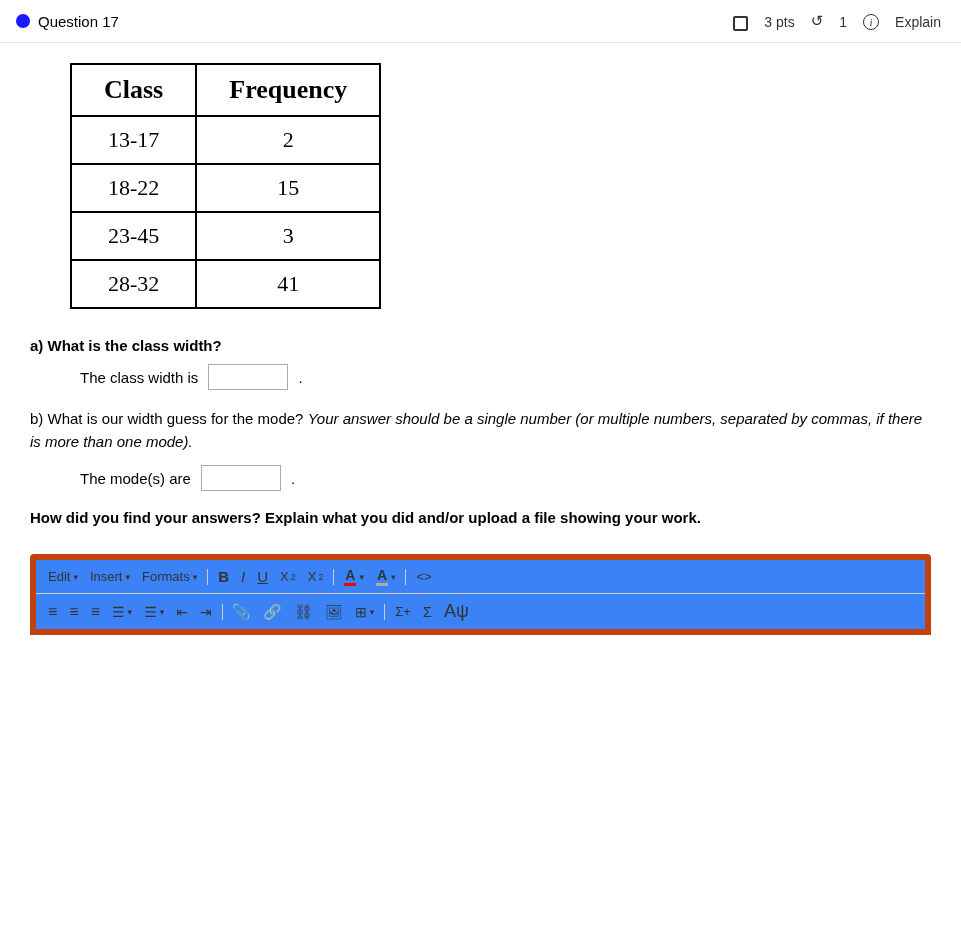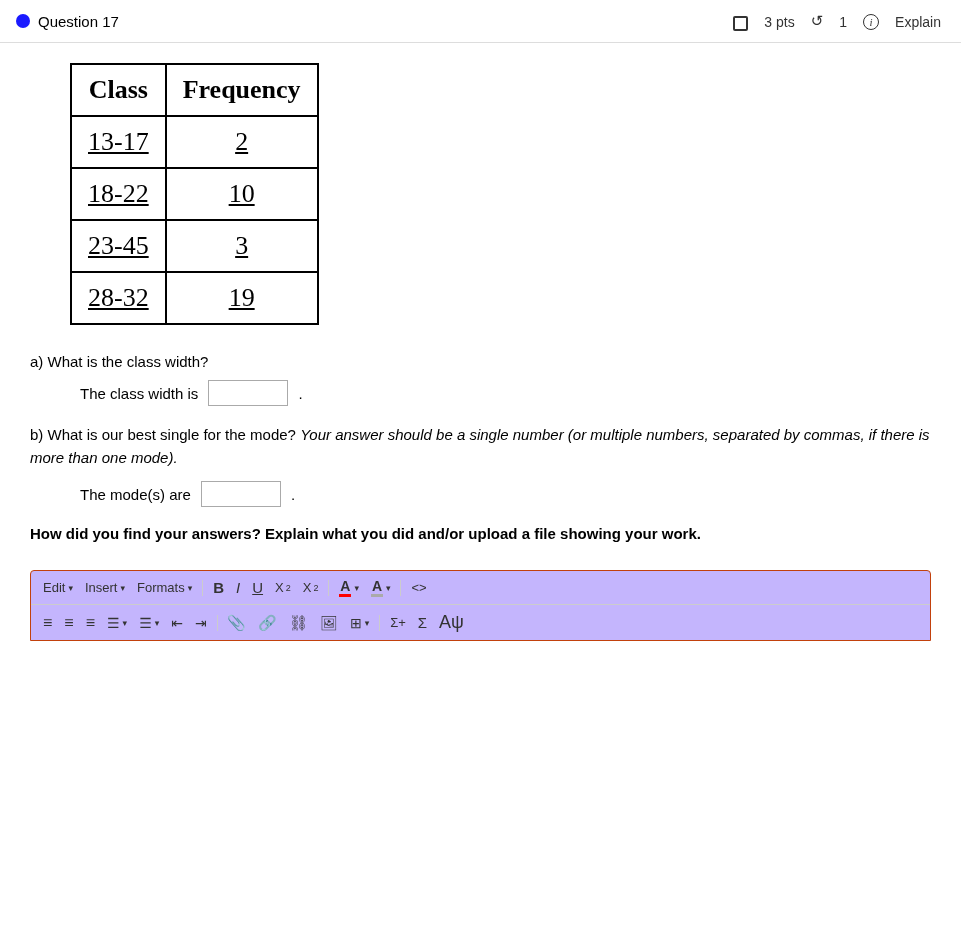--- a/index.html
+++ b/index.html
@@ -87,7 +87,7 @@
     .freq-table th, .freq-table td {
       border: 2px solid #000;
       text-align: center;
-      padding: 10px 16px;
+      padding: 10px 32px;
     }
 
     .freq-table th {

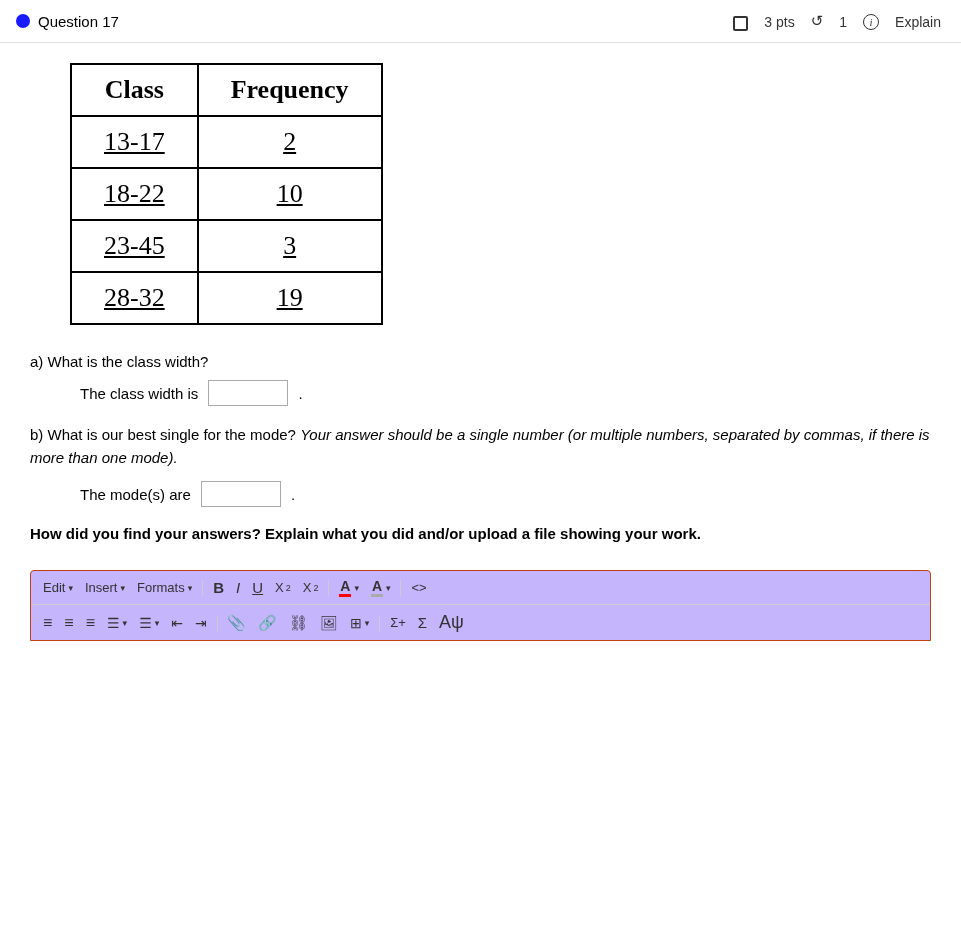--- a/index.html
+++ b/index.html
@@ -97,9 +97,8 @@
     }
 
     .freq-table td {
-      font-size: 26px;
+      font-size: 22px;
       font-family: 'Times New Roman', serif;
-      text-decoration: underline;
     }
 
     .part-label {

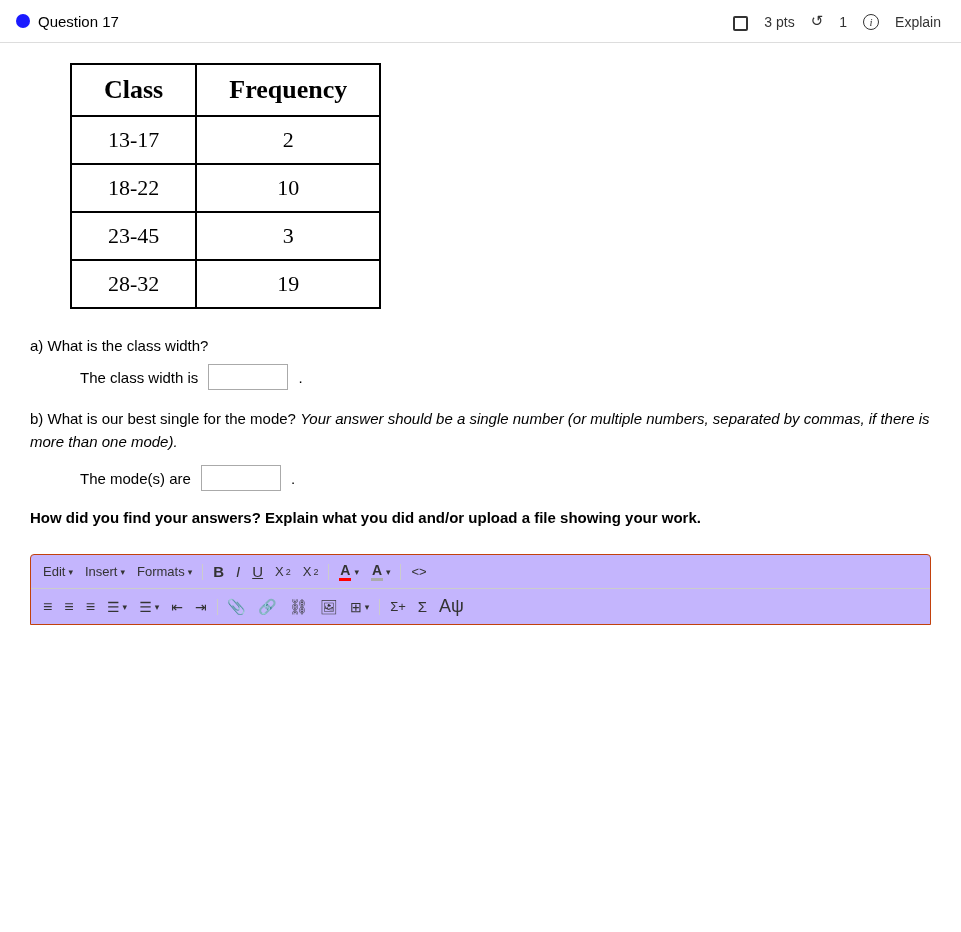--- a/index.html
+++ b/index.html
@@ -232,7 +232,7 @@
     </tr>
           <tr>
       <td>18-22</td>
-      <td>10</td>
+      <td>15</td>
     </tr>
           <tr>
       <td>23-45</td>

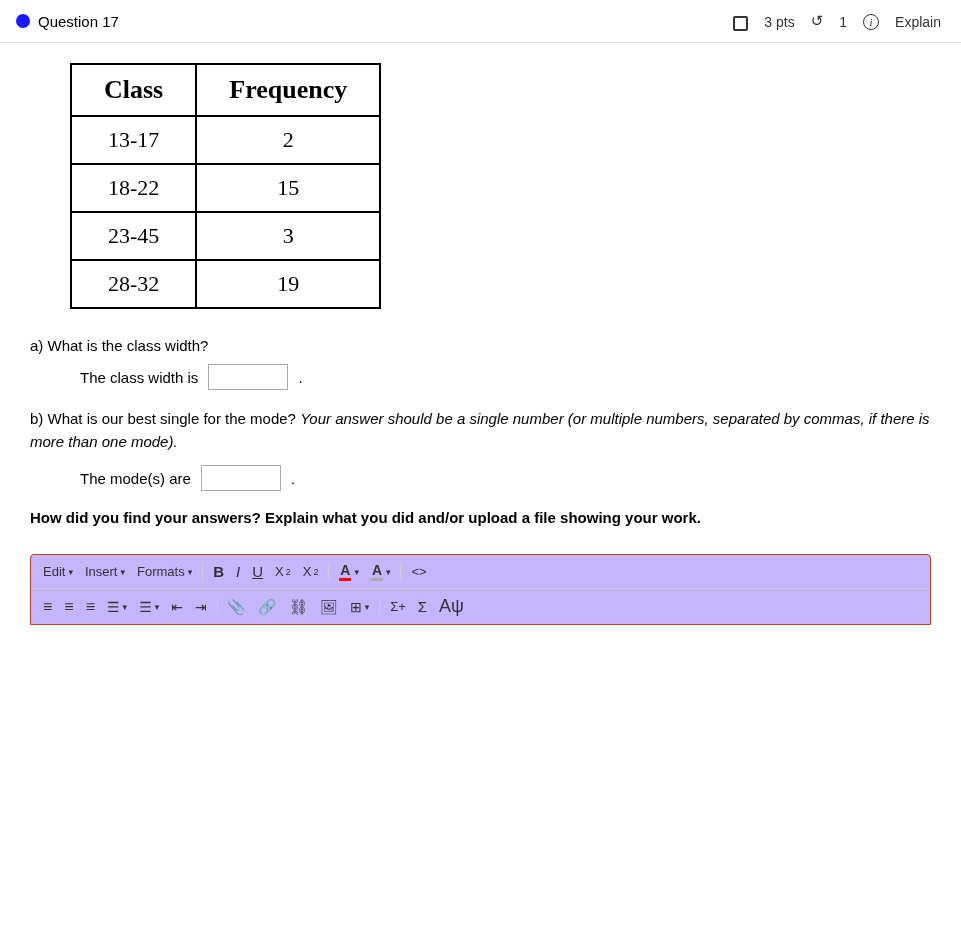--- a/index.html
+++ b/index.html
@@ -240,7 +240,7 @@
     </tr>
           <tr>
       <td>28-32</td>
-      <td>19</td>
+      <td>41</td>
     </tr>
         </tbody>
     </table>

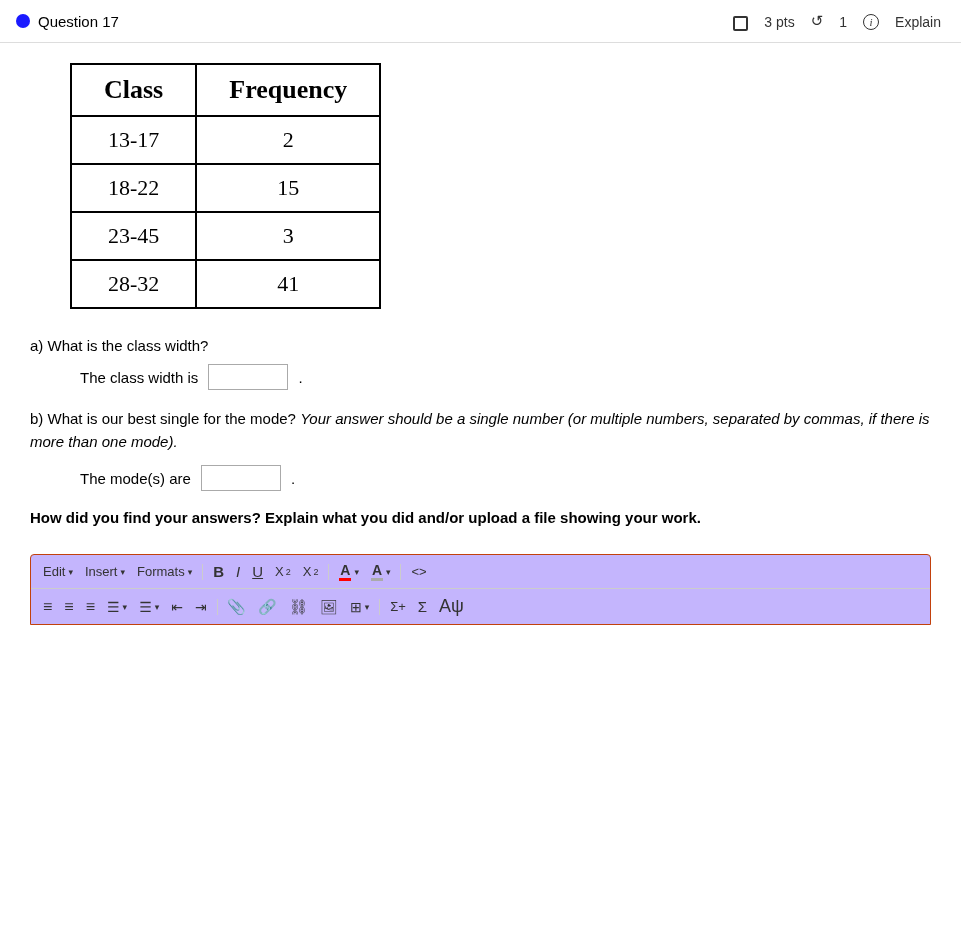--- a/index.html
+++ b/index.html
@@ -104,6 +104,7 @@
     .part-label {
       font-size: 15px;
       margin-bottom: 10px;
+      font-weight: bold;
     }
 
     .answer-row {

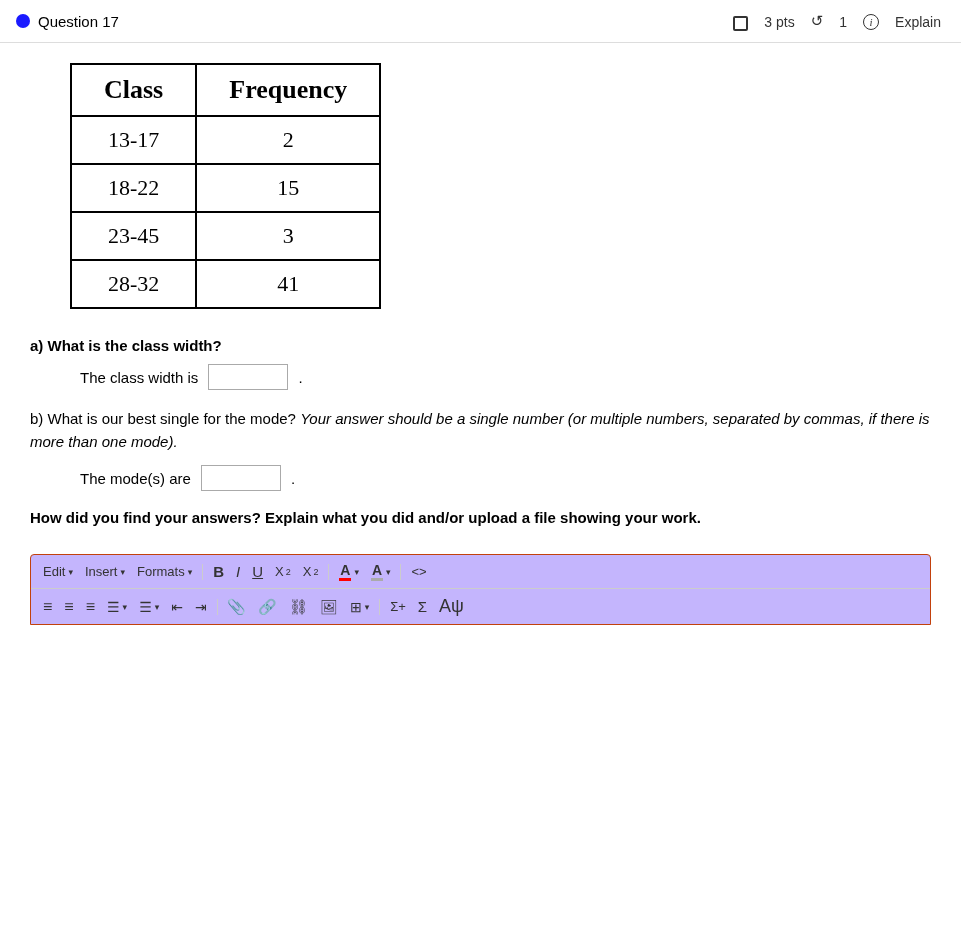--- a/index.html
+++ b/index.html
@@ -256,7 +256,7 @@
   </div>
 
   <p class="part-b-text">
-    <span>b) What is our best single for the mode?</span> <em>Your answer should be a single number (or multiple numbers, separated by commas, if there is more than one mode).</em>
+    <span>b) What is our width guess for the mode?</span> <em>Your answer should be a single number (or multiple numbers, separated by commas, if there is more than one mode).</em>
   </p>
 
   <div class="answer-row">

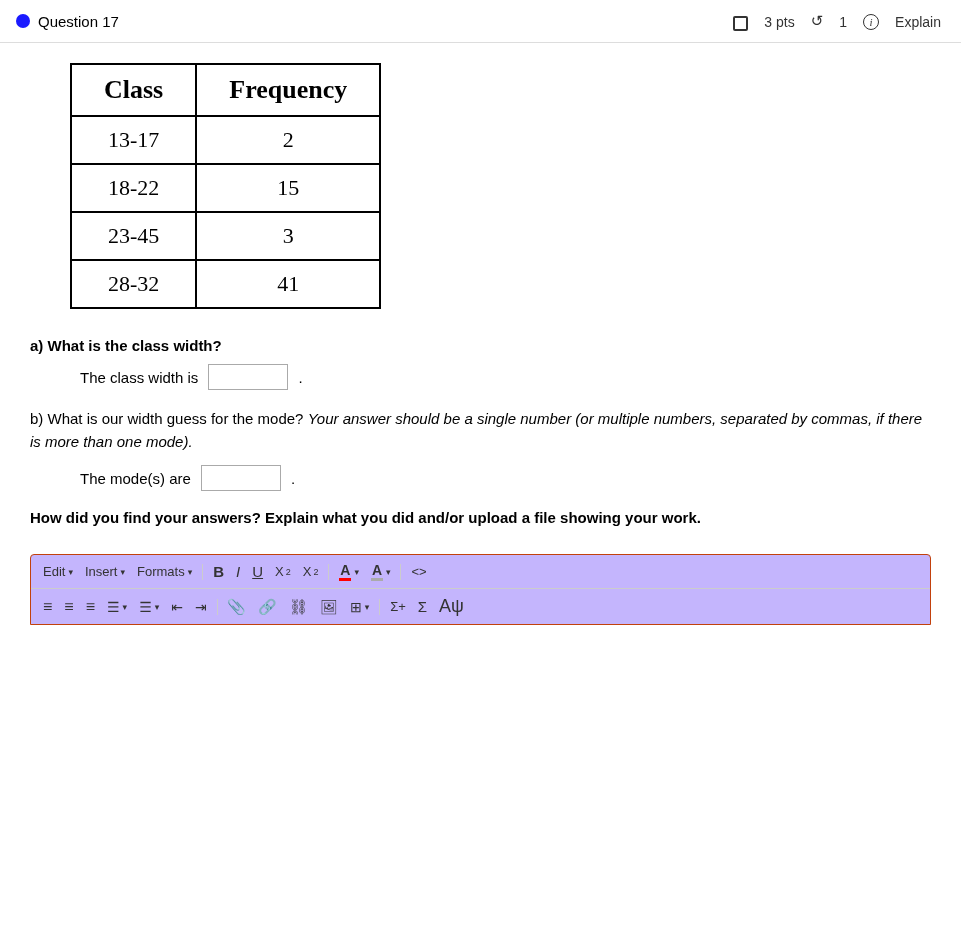--- a/index.html
+++ b/index.html
@@ -141,9 +141,9 @@
     }
 
     .editor-toolbar {
-      border: 1px solid #c2410c;
+      border: 6px solid #c2410c;
       border-radius: 4px 4px 0 0;
-      background: #c4b5fd;
+      background: #3b82f6;
     }
 
     .toolbar-row1 {

